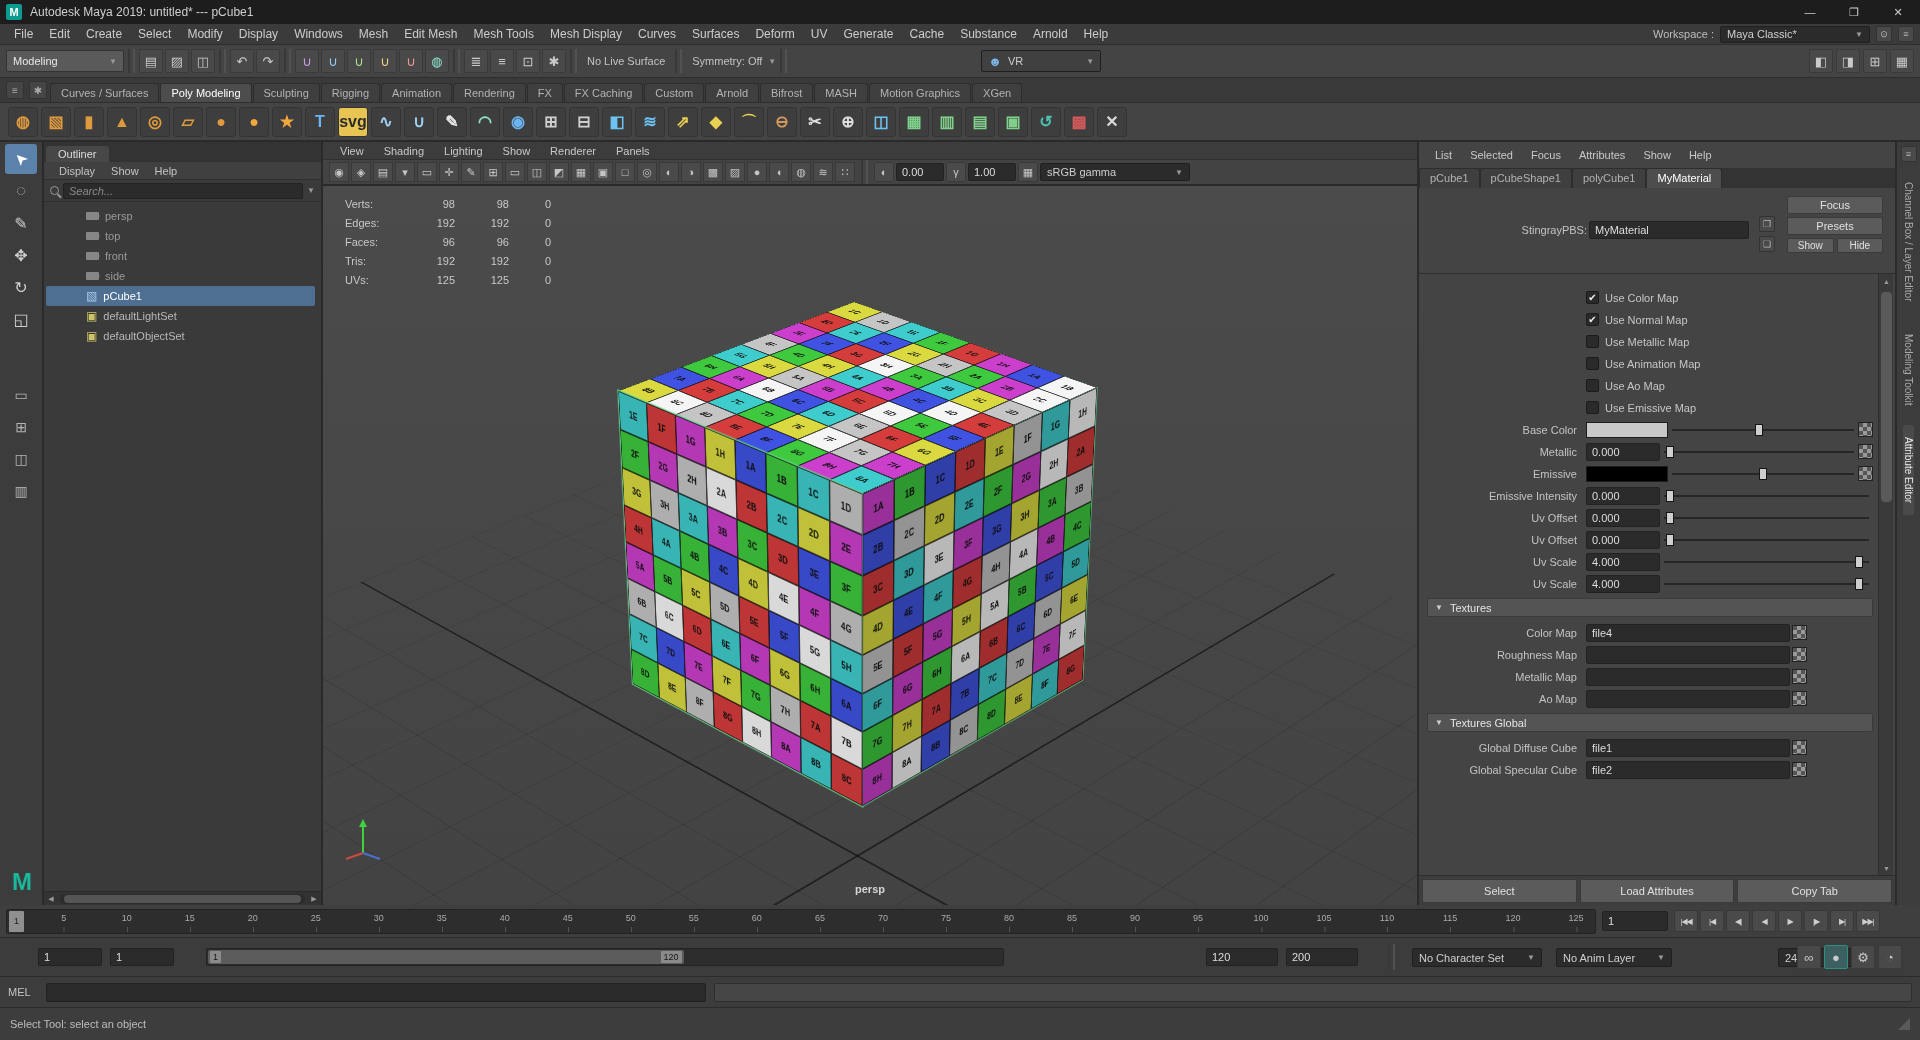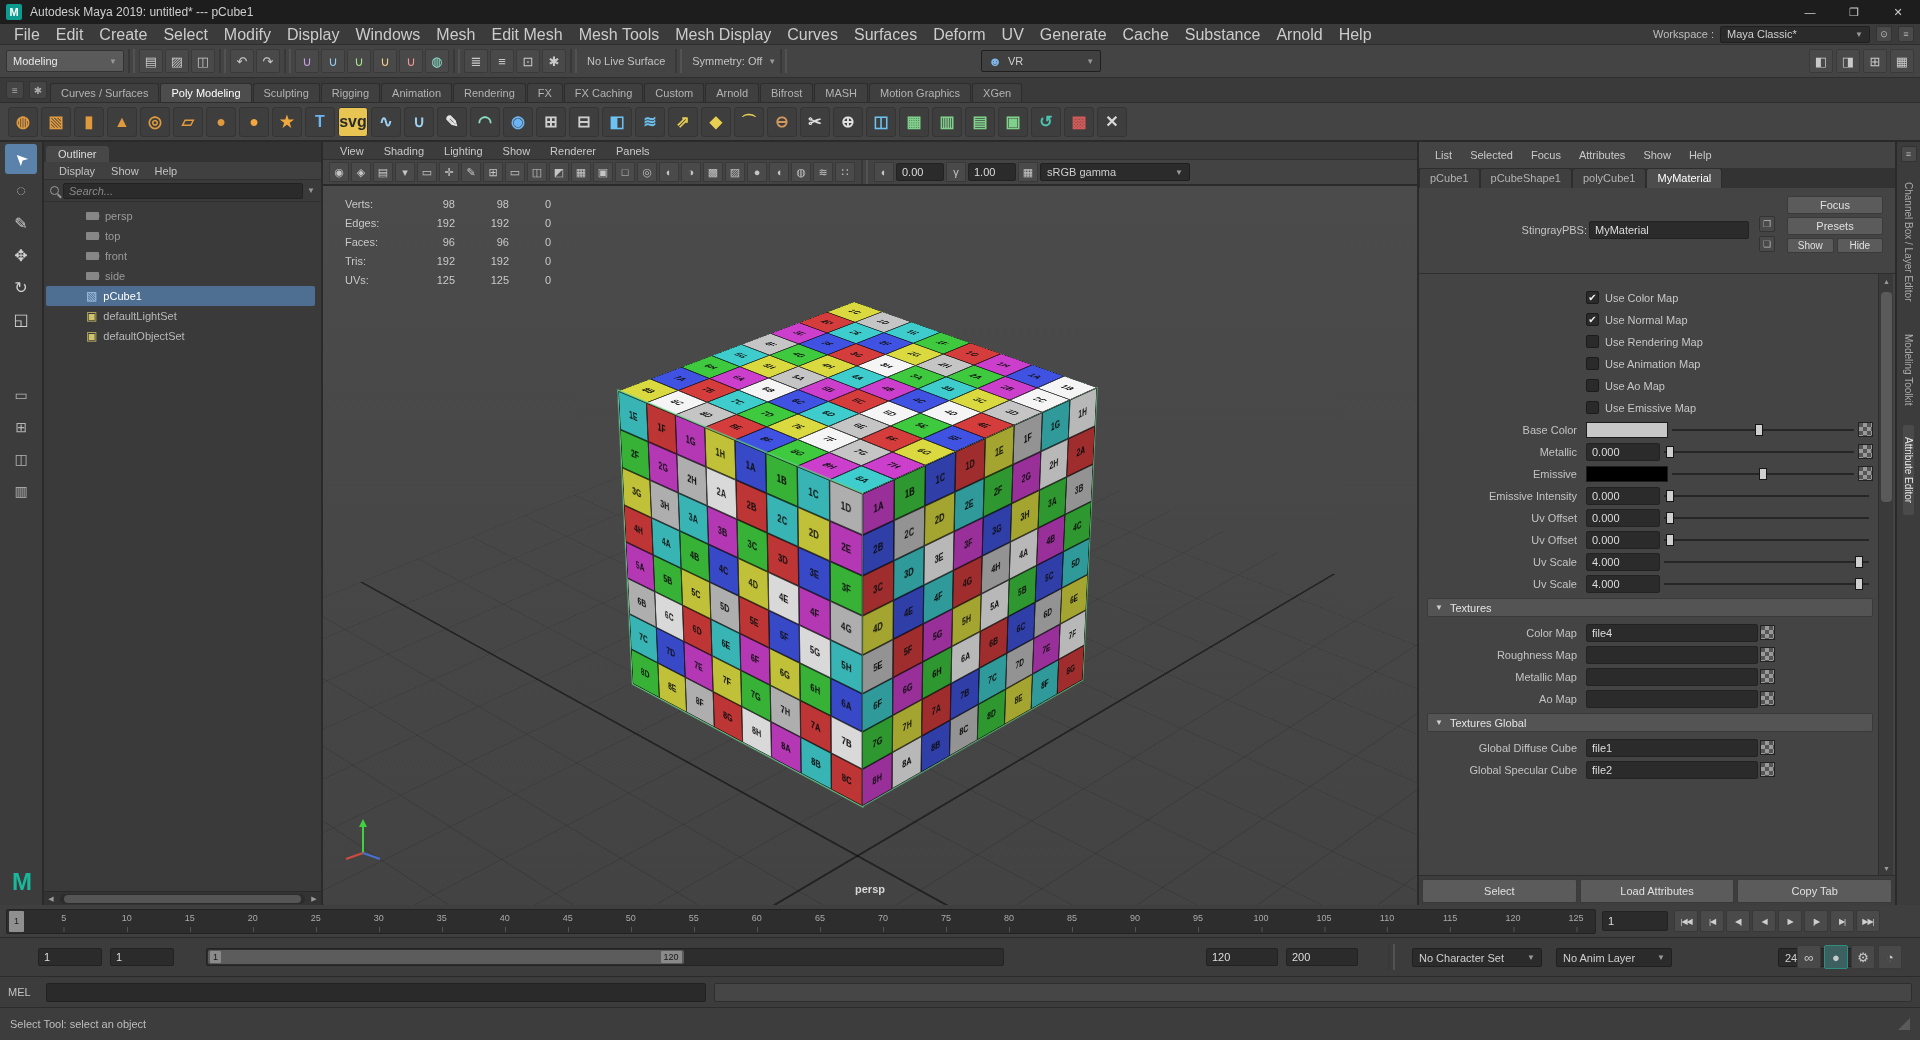--- a/index.html
+++ b/index.html
@@ -18,7 +18,7 @@
 
   
   #menubar { height:21px; background:#3b3b3b; display:flex; align-items:center; padding:0 6px; border-bottom:1px solid #2e2e2e;}
-  .menu-item { padding:0 8px; height:21px; line-height:21px; color:#cccccc; font-size:16px; }
+  .menu-item { padding:0 8px; height:21px; line-height:21px; color:#cccccc; font-size:12px; }
   #ws-area { margin-left:auto; display:flex; align-items:center; gap:6px; }
   .ws-label { color:#bdbdbd; font-size:11px; }
   .dd { background:#2b2b2b; border:1px solid #1f1f1f; border-radius:2px; color:#cfcfcf;

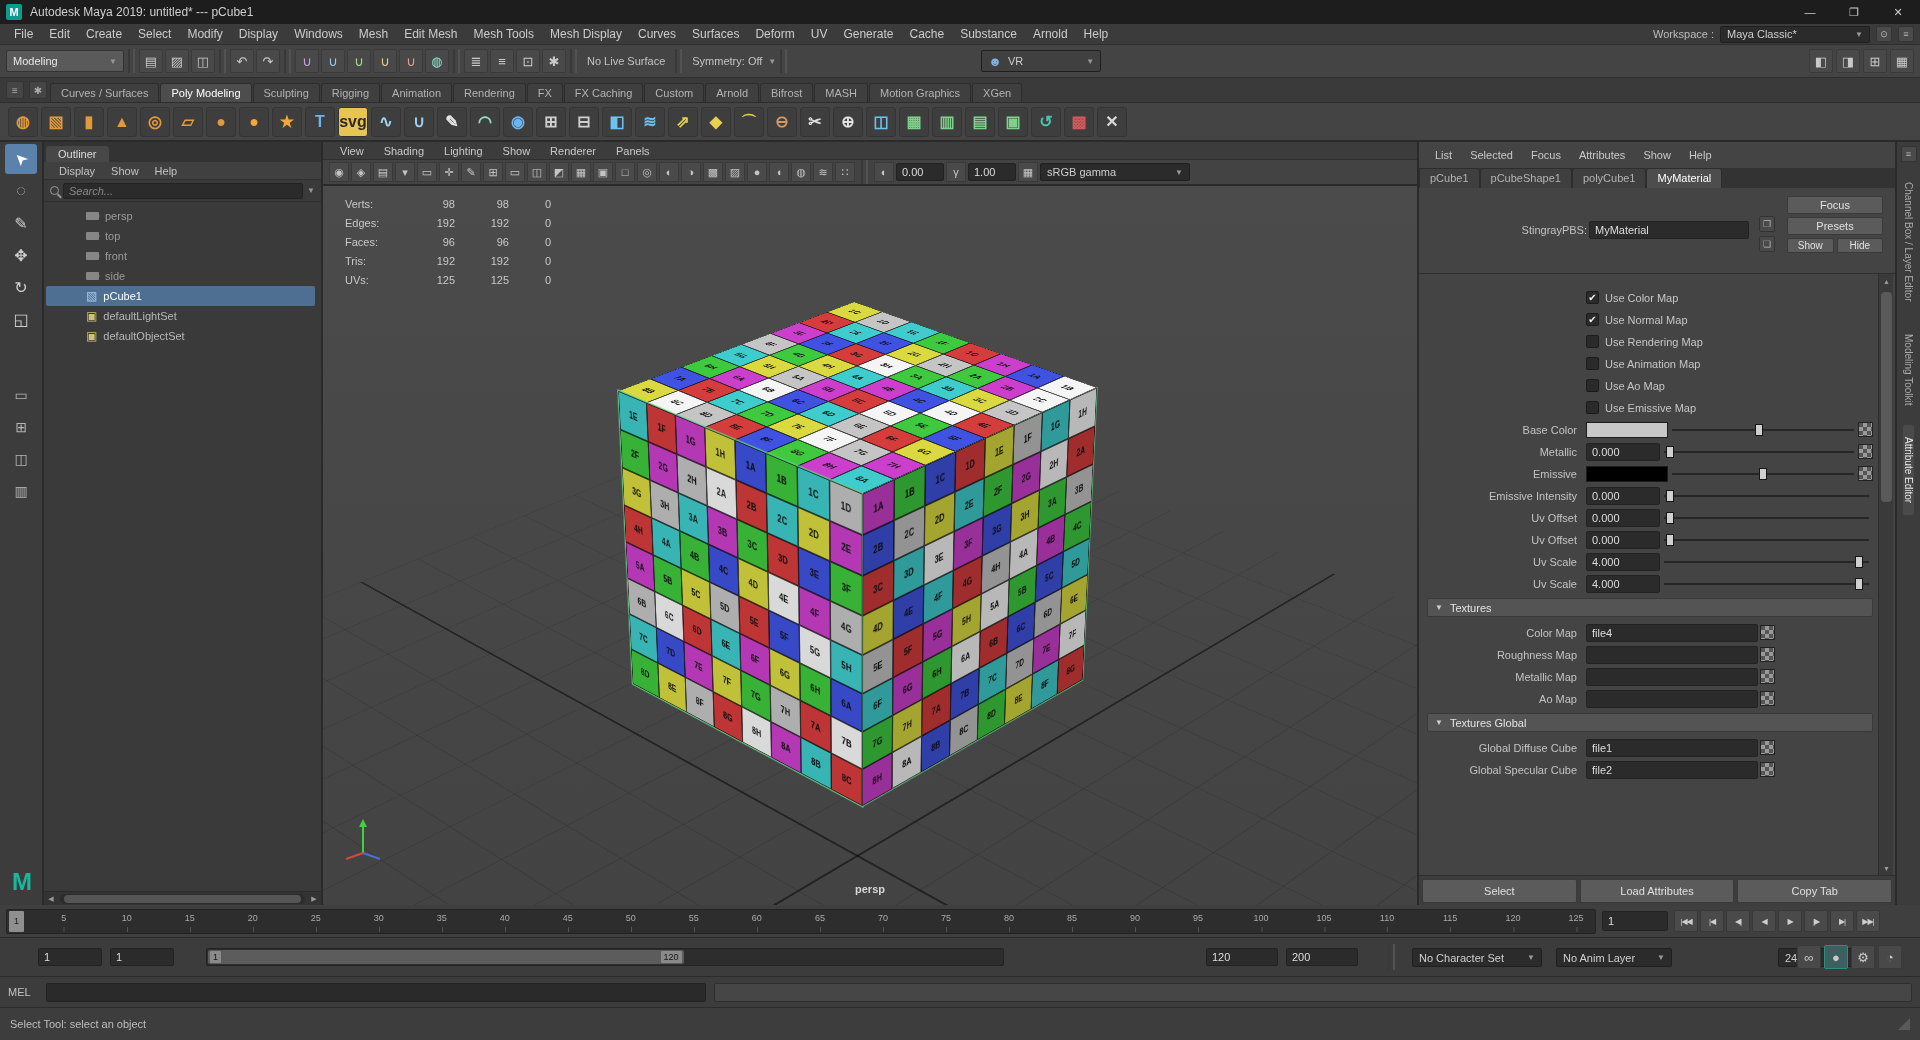--- a/index.html
+++ b/index.html
@@ -932,7 +932,7 @@
             <div class="ae-row">
               <div class="ae-label"></div>
               <div class="cb"></div>
-              <div class="cb-label">Use Rendering Map</div>
+              <div class="cb-label">Use Metallic Map</div>
             </div>
             <div class="ae-row">
               <div class="ae-label"></div>

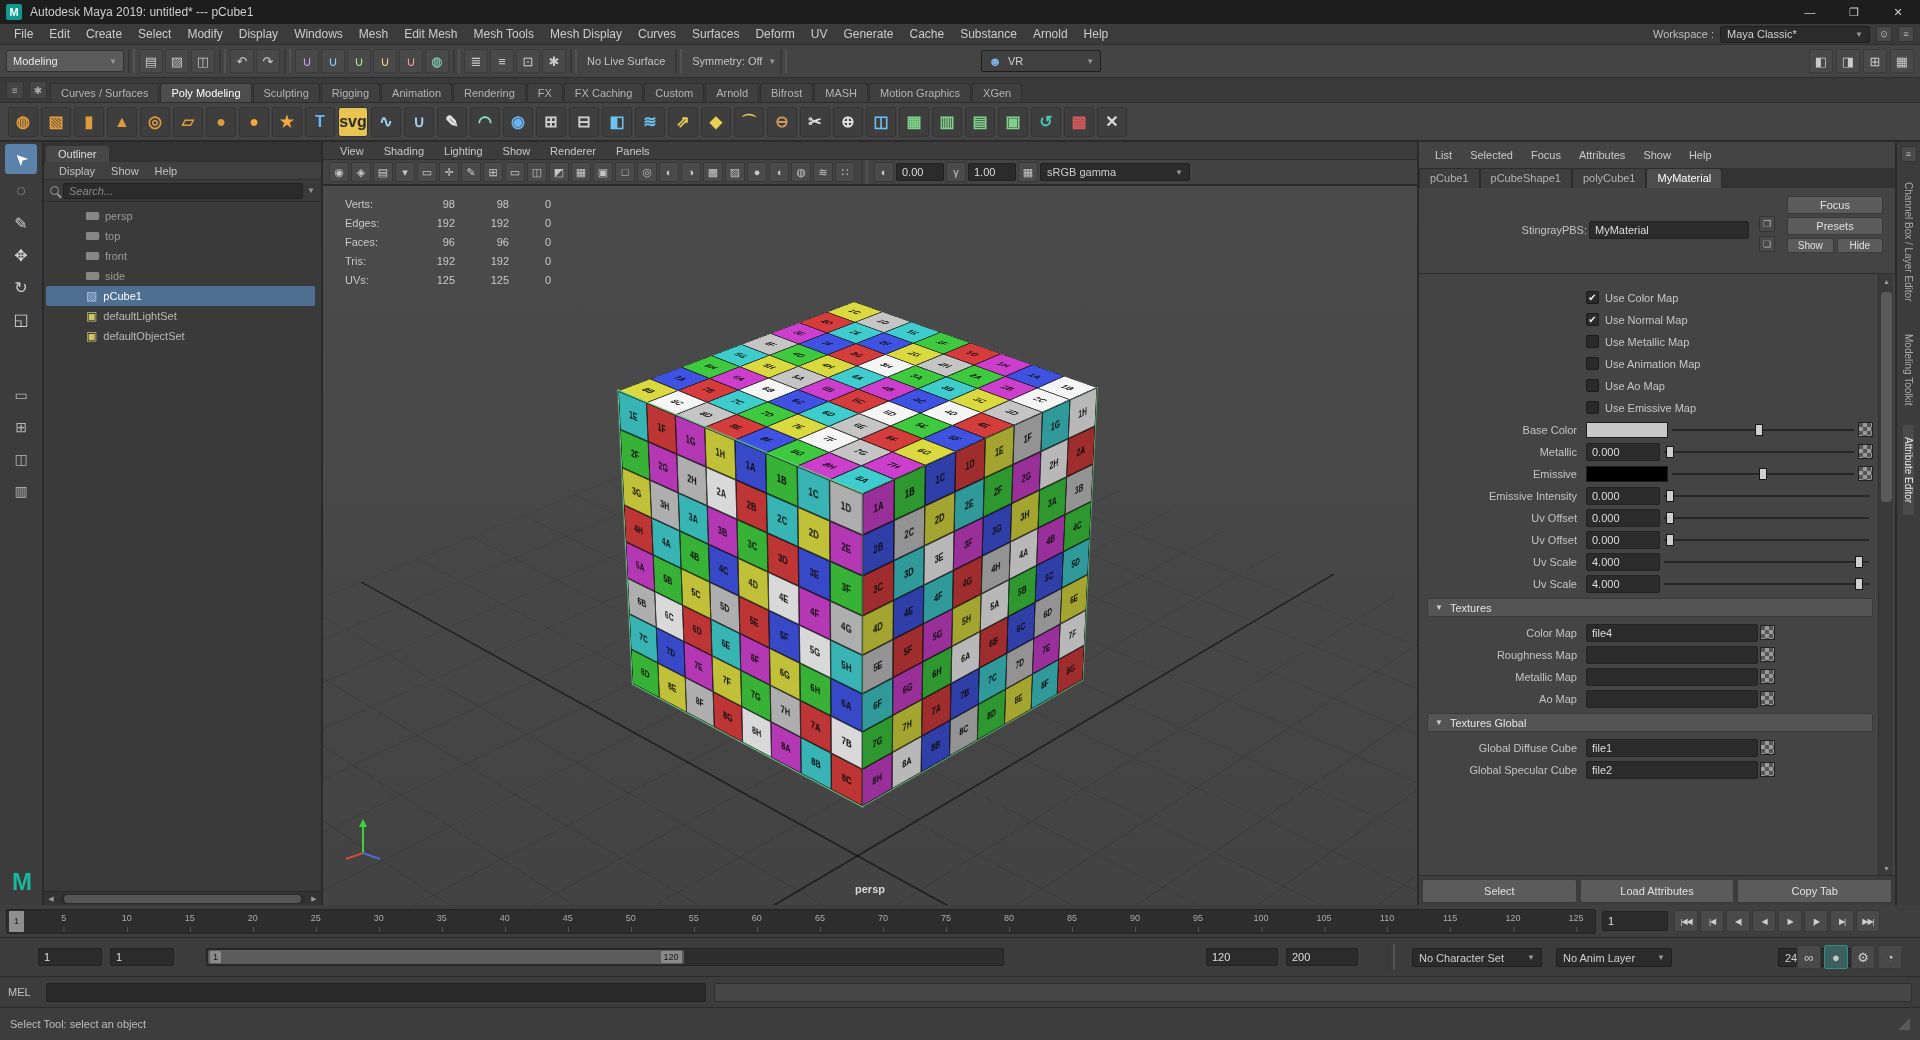--- a/index.html
+++ b/index.html
@@ -156,7 +156,7 @@
   .sect { height:19px; background:#545454; border:1px solid #3a3a3a; border-radius:2px;
     display:flex; align-items:center; gap:7px; padding:0 7px; color:#e4e4e4; margin:5px 0 6px 0;}
   .sect .tri { font-size:8px; color:#cfcfcf; }
-  .tex-fld { width:172px; flex:none; margin-right:2px;text-align:center;}
+  .tex-fld { width:204px; flex:none; margin-right:2px;text-align:center;}
   #ae-scrollbar { position:absolute; right:2px; top:0; bottom:0; width:15px; background:#3a3a3a; border-left:1px solid #2e2e2e;}
   .sb-arrow { position:absolute; left:0; width:15px; height:14px; display:flex; align-items:center; justify-content:center; font-size:7px; color:#999;}
   .sb-thumb { position:absolute; left:2px; width:11px; background:#5a5a5a; border-radius:4px;}

